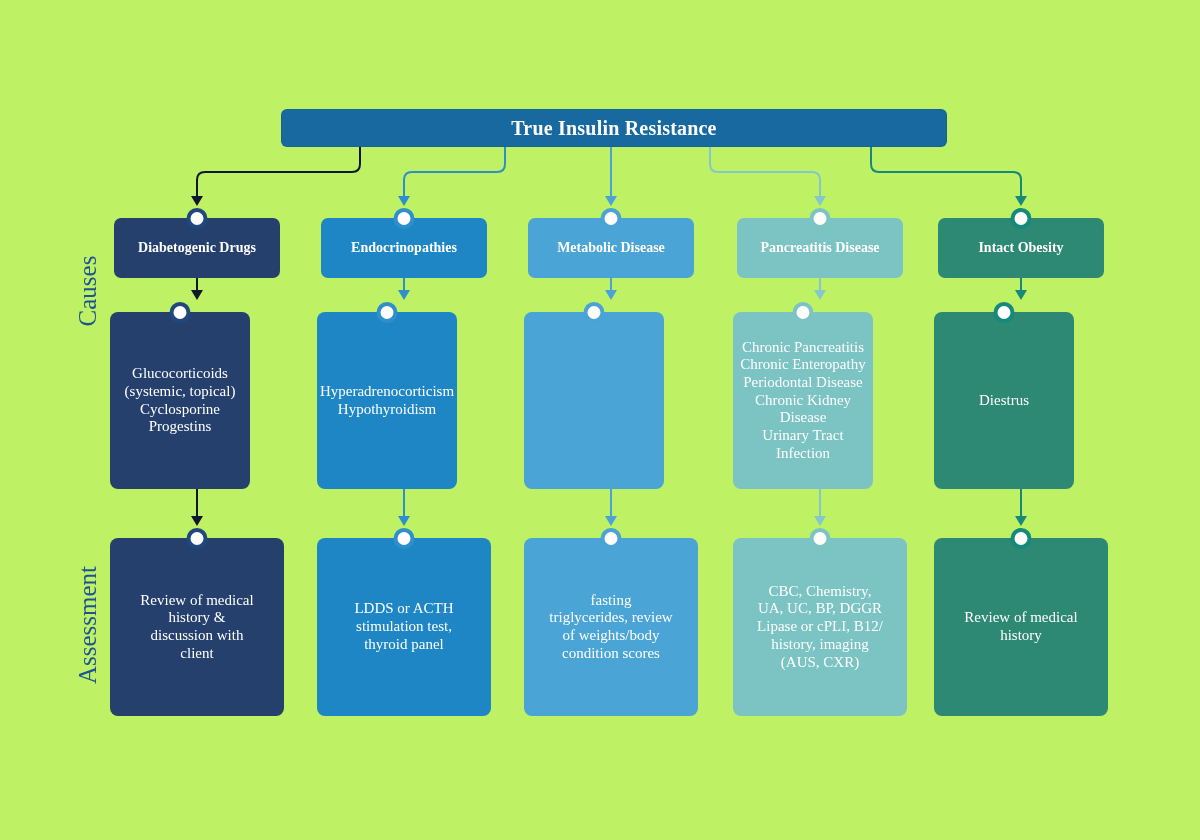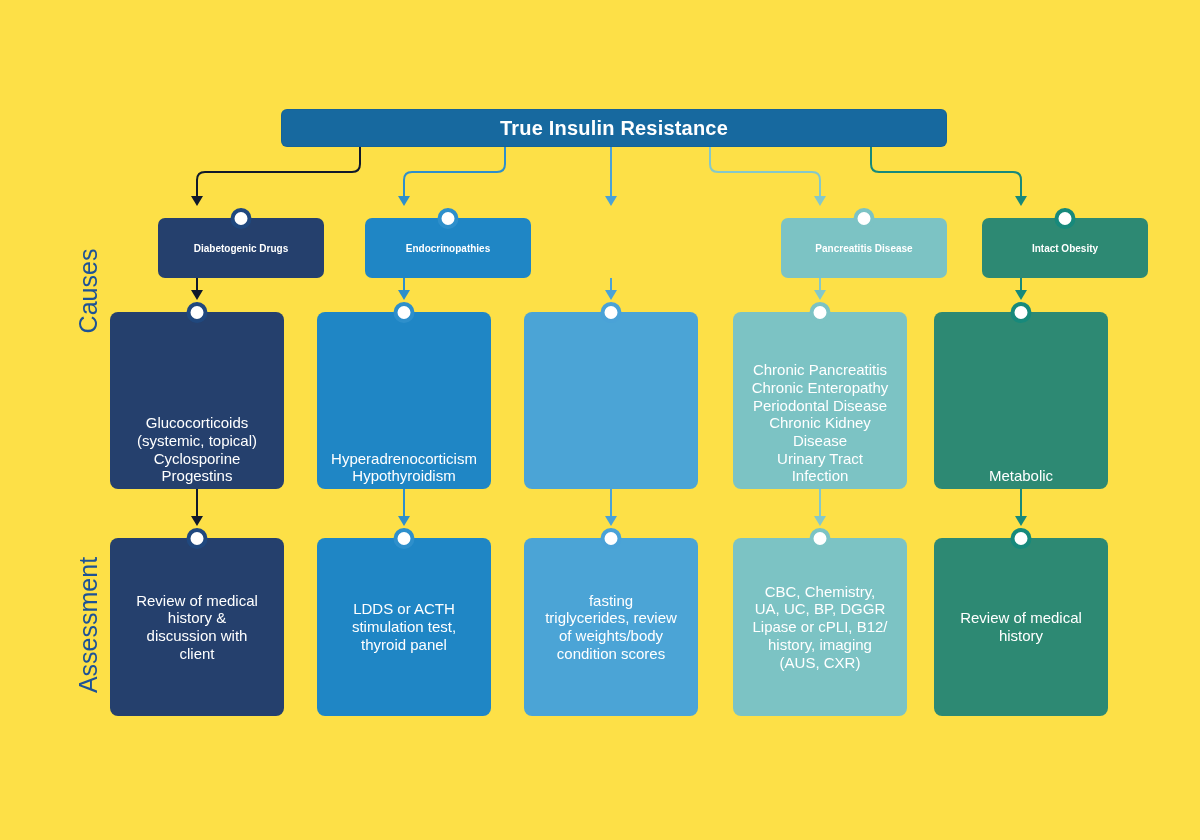--- a/index.html
+++ b/index.html
@@ -48,7 +48,7 @@
 </head>
 <body>
 
-<div class="stage" id="stage" style="--title-bg: #17699f; --label-color: #1d5296; background: #fde047; --l0: #10192b; --l1: #2e8fcb; --l2: #4aa2d7; --l3: #85c8ca; --l4: #17897b;">
+<div class="stage" id="stage" style="--title-bg: #17699f; --label-color: #1d5296; background: #bef264; font-family: Liberation Serif, serif; --l0: #10192b; --l1: #2e8fcb; --l2: #4aa2d7; --l3: #85c8ca; --l4: #17897b;">
 
   <svg class="connectors">
 

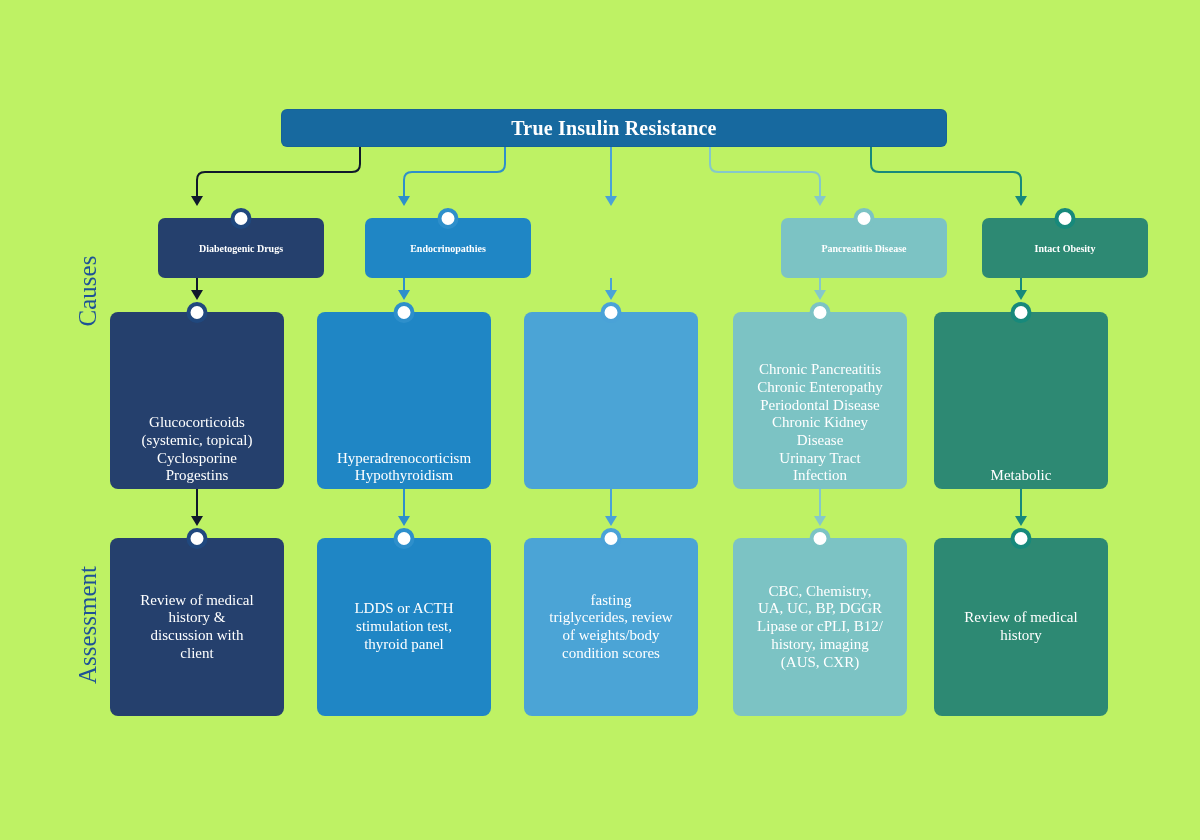--- a/index.html
+++ b/index.html
@@ -27,7 +27,7 @@
     color:#fff;
   }
   .hbox{top:218px;width:166px;height:60px;left:calc(var(--cx) - 83px);
-        font-weight:bold;font-size:10px;border-radius:7px;margin-left:44px;}
+        font-weight:bold;font-size:14px;border-radius:7px;}
   .cbox{top:312px;width:174px;height:177px;left:calc(var(--cx) - 87px);font-size:15px;line-height:1.18;align-items:flex-end;}
   .abox{top:538px;width:174px;height:178px;left:calc(var(--cx) - 87px);font-size:15px;line-height:1.18;}
   .box-text{white-space:pre-line;padding:4px 6px;}

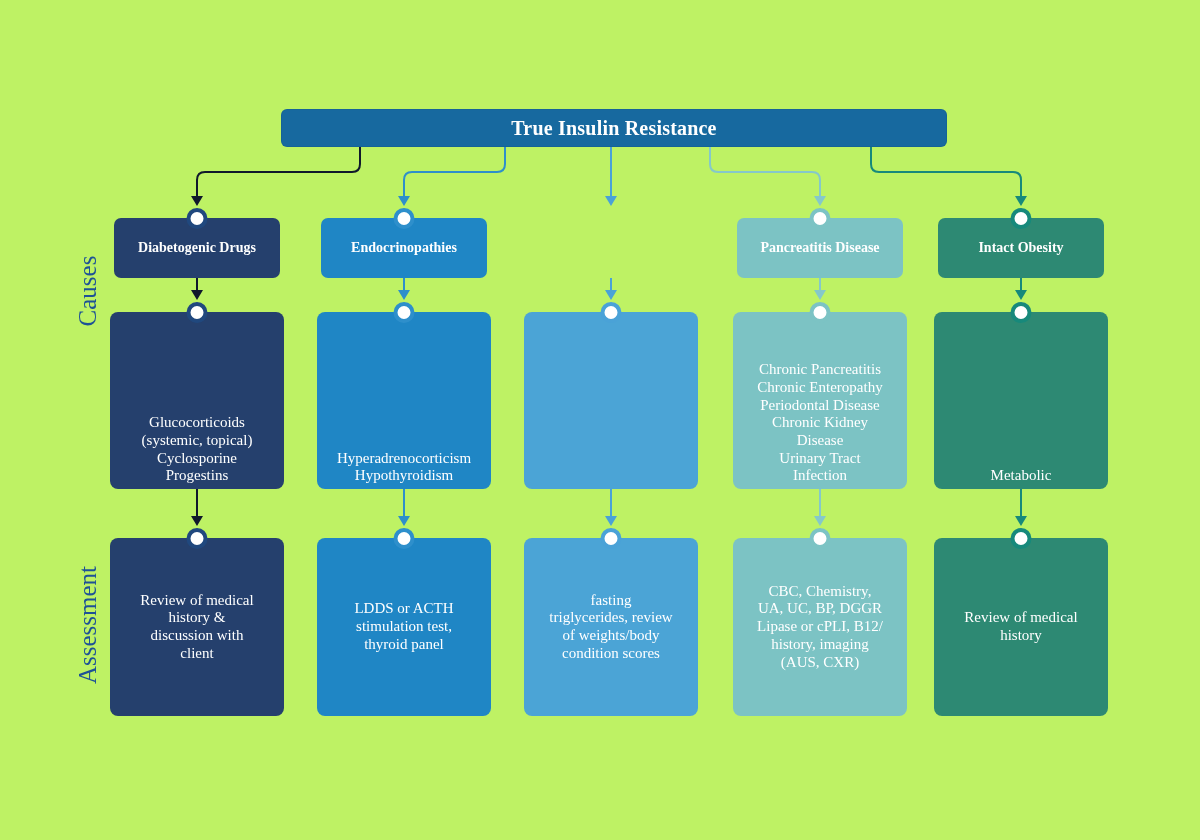--- a/index.html
+++ b/index.html
@@ -126,6 +126,10 @@
 thyroid panel</div>
   </div>
 
+  <div class="box hbox cx2" style="--box: #4ba4d6; --ring: #4aa2d7;">
+    <span class="port"></span>
+    <div class="box-text">Metabolic Disease</div>
+  </div>
   <div class="box cbox cx2" style="--box: #4ba4d6; --ring: #4aa2d7;">
     <span class="port"></span>
   </div>

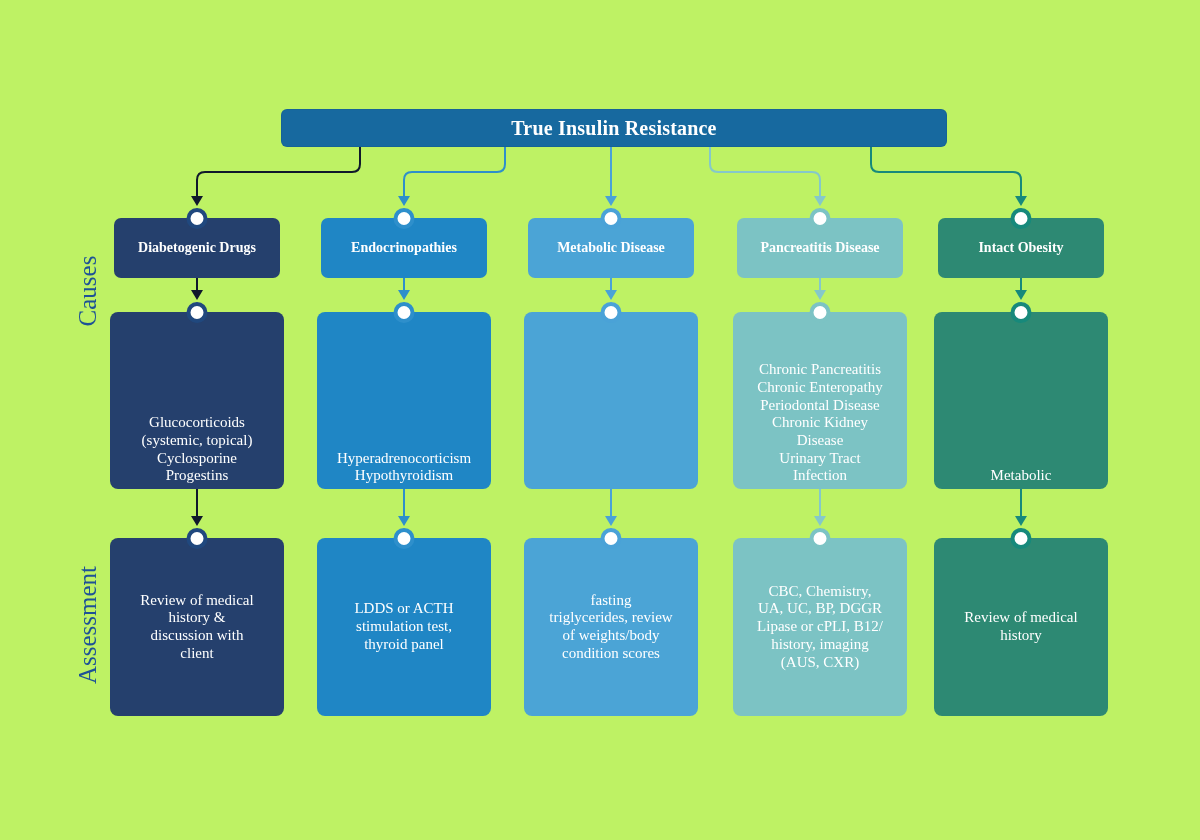--- a/index.html
+++ b/index.html
@@ -28,7 +28,7 @@
   }
   .hbox{top:218px;width:166px;height:60px;left:calc(var(--cx) - 83px);
         font-weight:bold;font-size:14px;border-radius:7px;}
-  .cbox{top:312px;width:174px;height:177px;left:calc(var(--cx) - 87px);font-size:15px;line-height:1.18;align-items:flex-end;}
+  .cbox{top:312px;width:140px;height:177px;left:calc(var(--cx) - 87px);font-size:15px;line-height:1.18;}
   .abox{top:538px;width:174px;height:178px;left:calc(var(--cx) - 87px);font-size:15px;line-height:1.18;}
   .box-text{white-space:pre-line;padding:4px 6px;}
   .port{

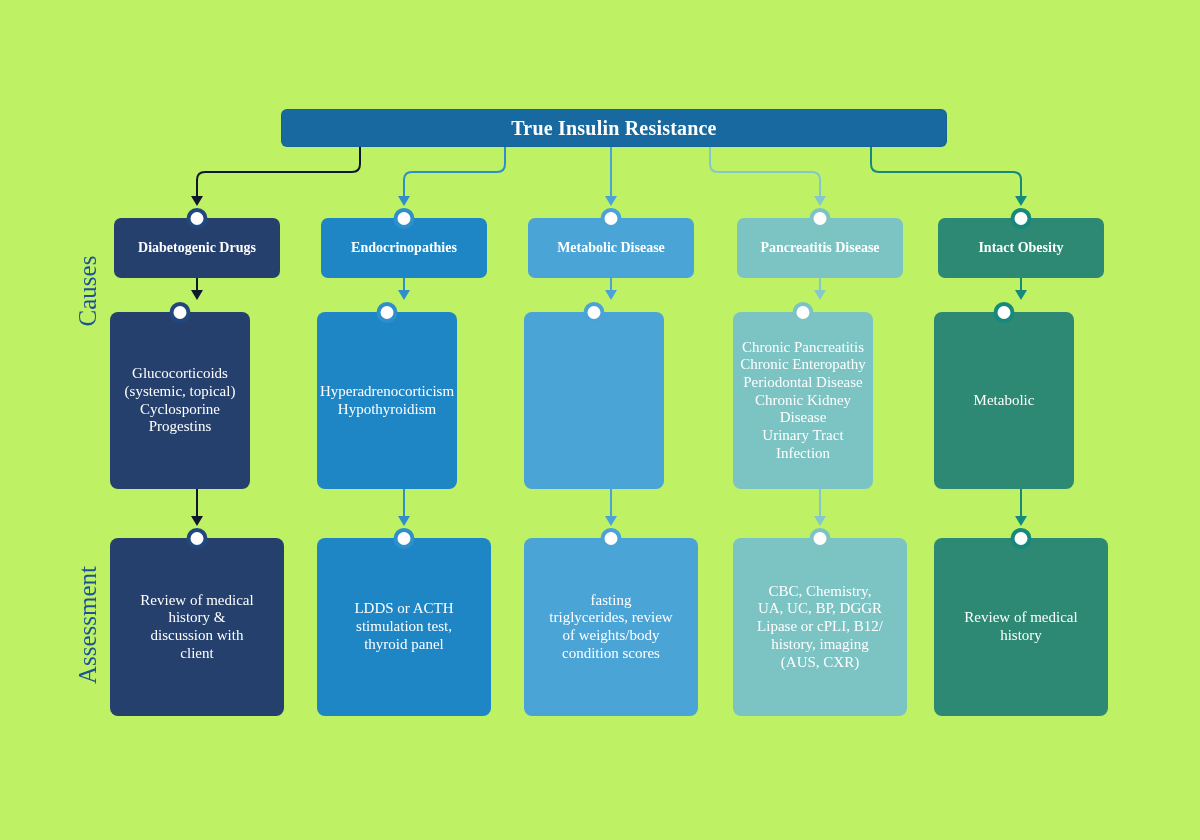--- a/index.html
+++ b/index.html
@@ -170,7 +170,7 @@
   </div>
   <div class="box cbox cx4" style="--box: #2d8973; --ring: #17897b;">
     <span class="port"></span>
-    <div class="box-text">Metabolic</div>
+    <div class="box-text">Diestrus</div>
   </div>
   <div class="box abox cx4" style="--box: #2d8973; --ring: #17897b;">
     <span class="port"></span>

